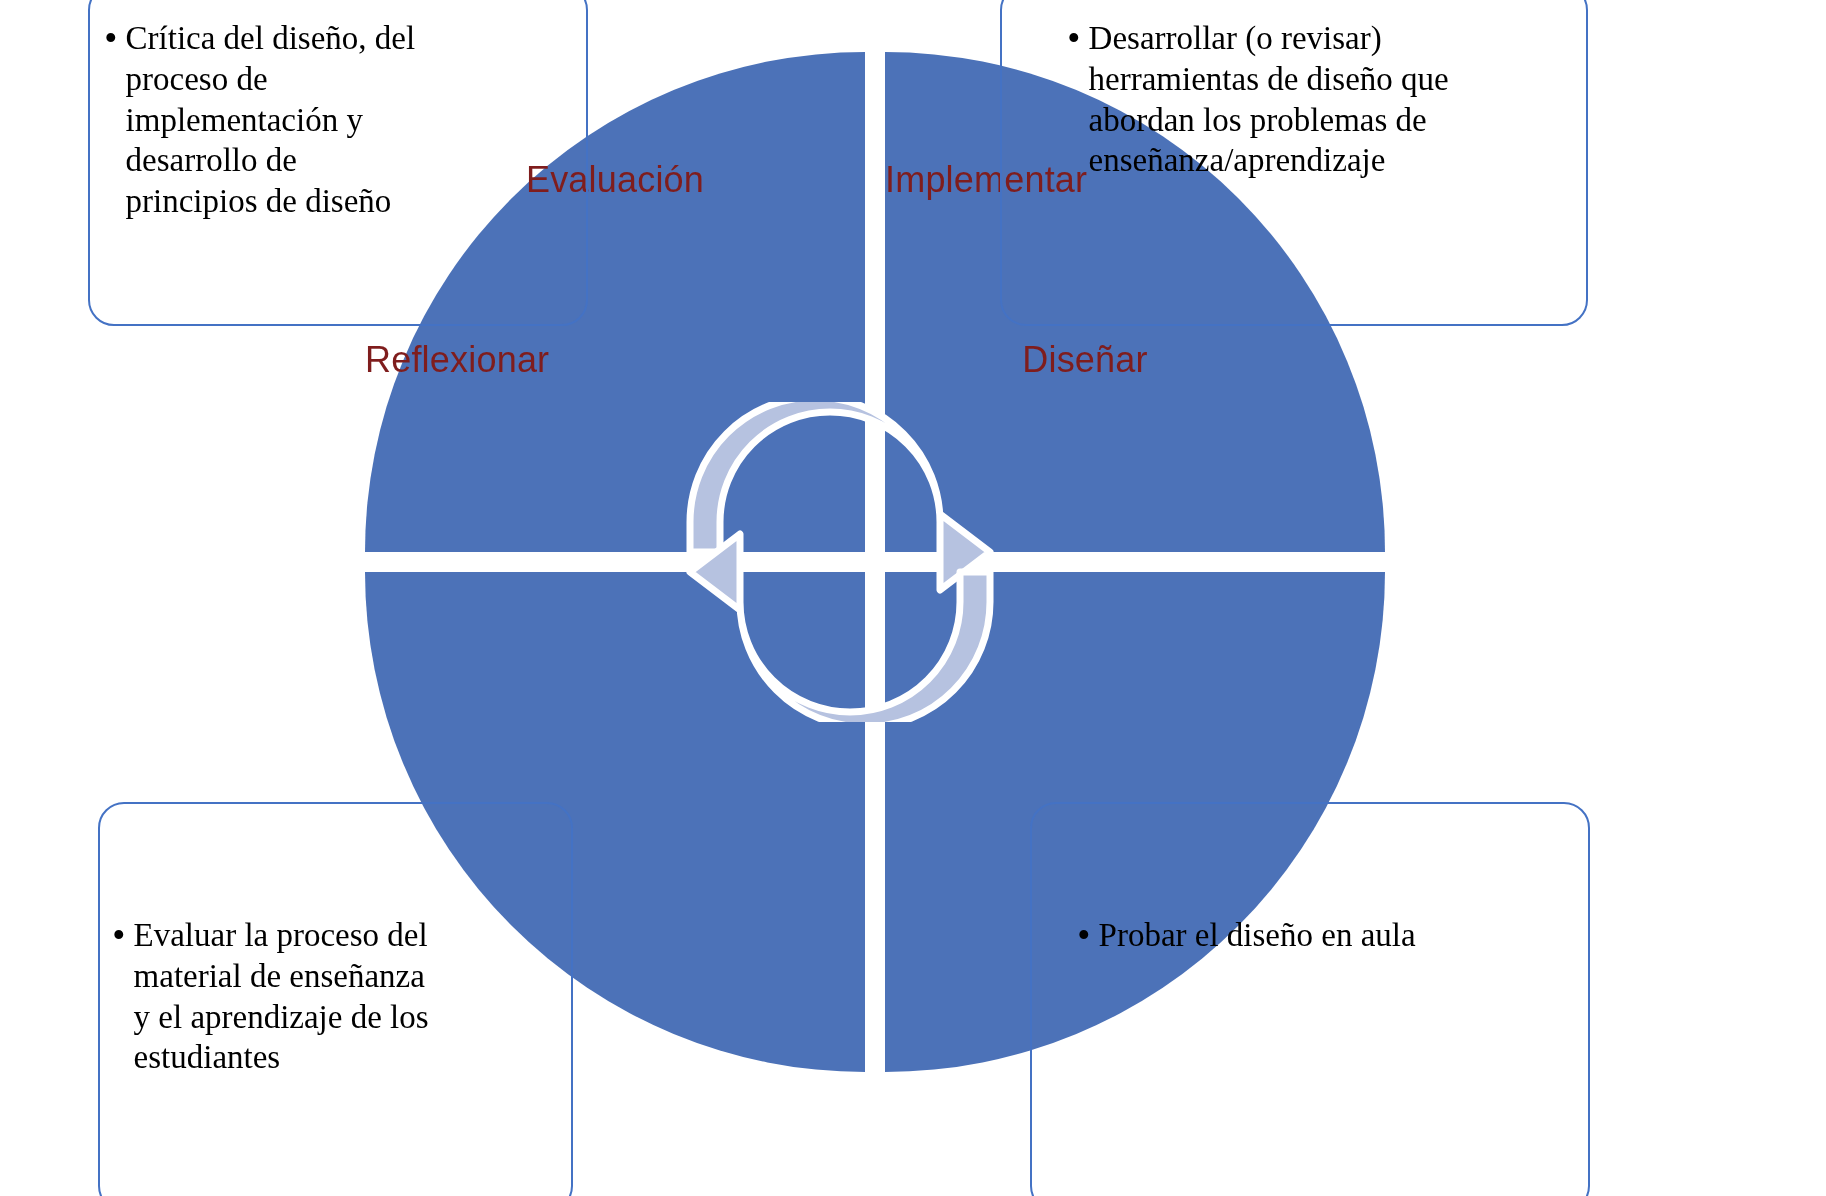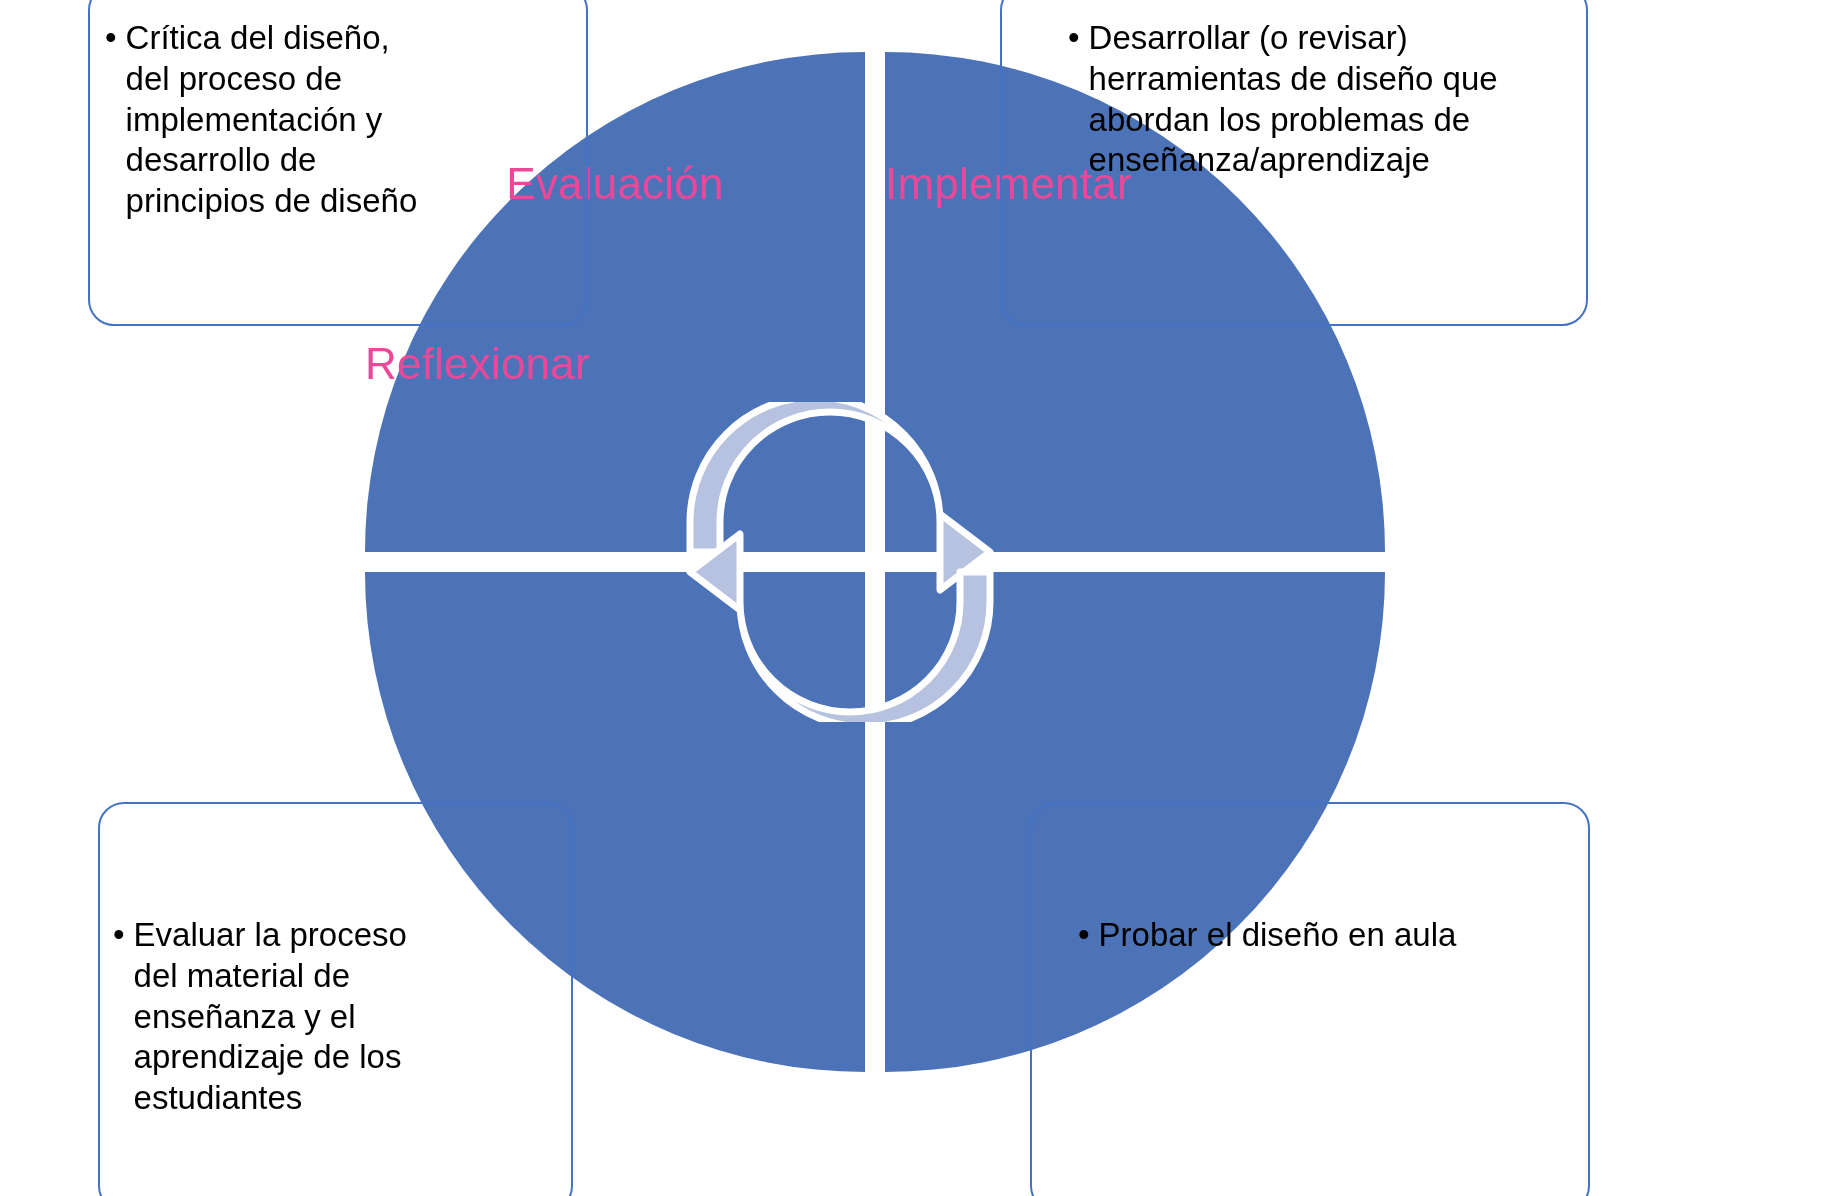--- a/index.html
+++ b/index.html
@@ -88,7 +88,7 @@
     font-size: 33px;
     line-height: 1.235;
   }
-  .bullet-body { flex: 1 1 auto; }
+  .bullet-body { flex: 1 1 auto; font-family: Liberation Serif, serif; }
 
   
   #box-tl { left: 88px;  top: -16px;  width: 500px; height: 342px; }

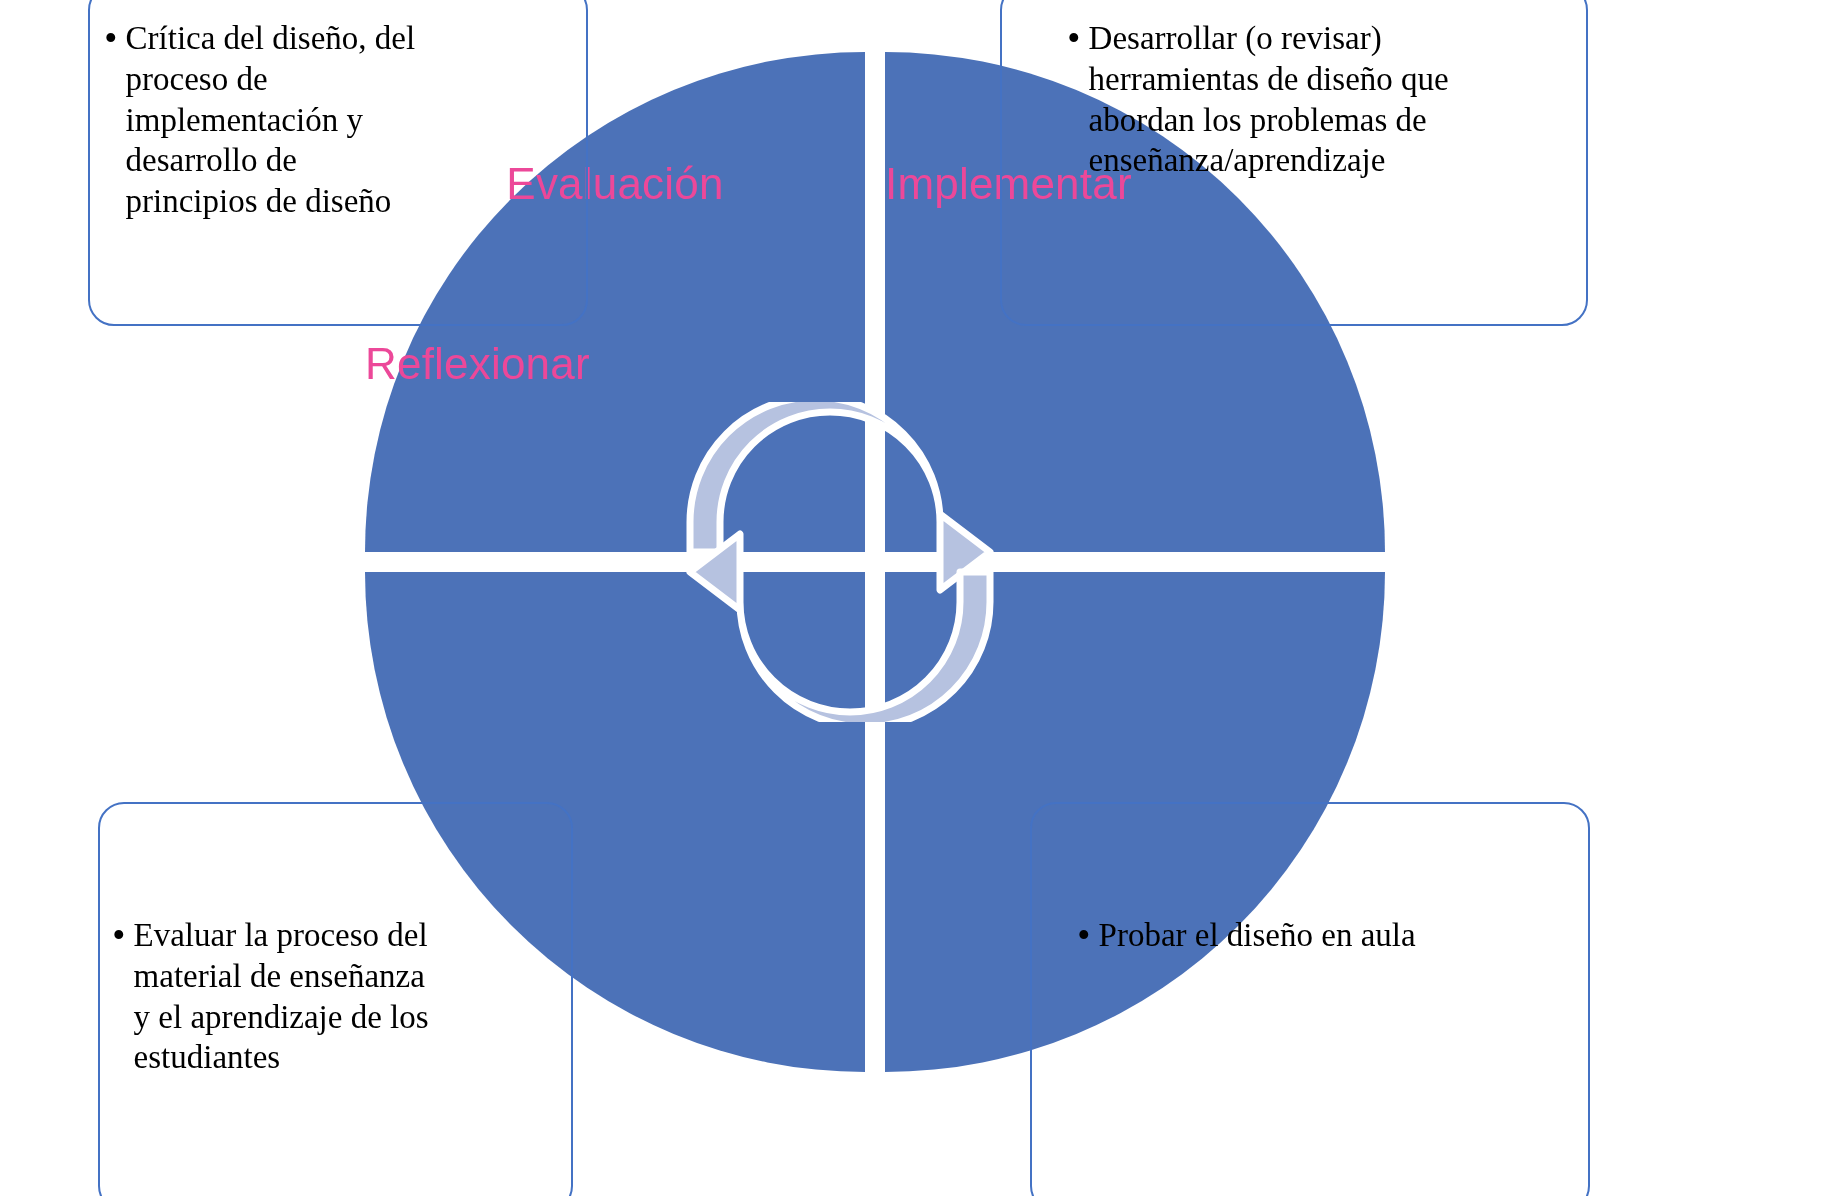--- a/index.html
+++ b/index.html
@@ -41,8 +41,8 @@
 
   .q-label {
     position: absolute;
-    color: #ec4899;
-    font-size: 44px;
+    color: #7f1d1d;
+    font-size: 36px;
     font-weight: 400;
     line-height: 1;
     white-space: nowrap;

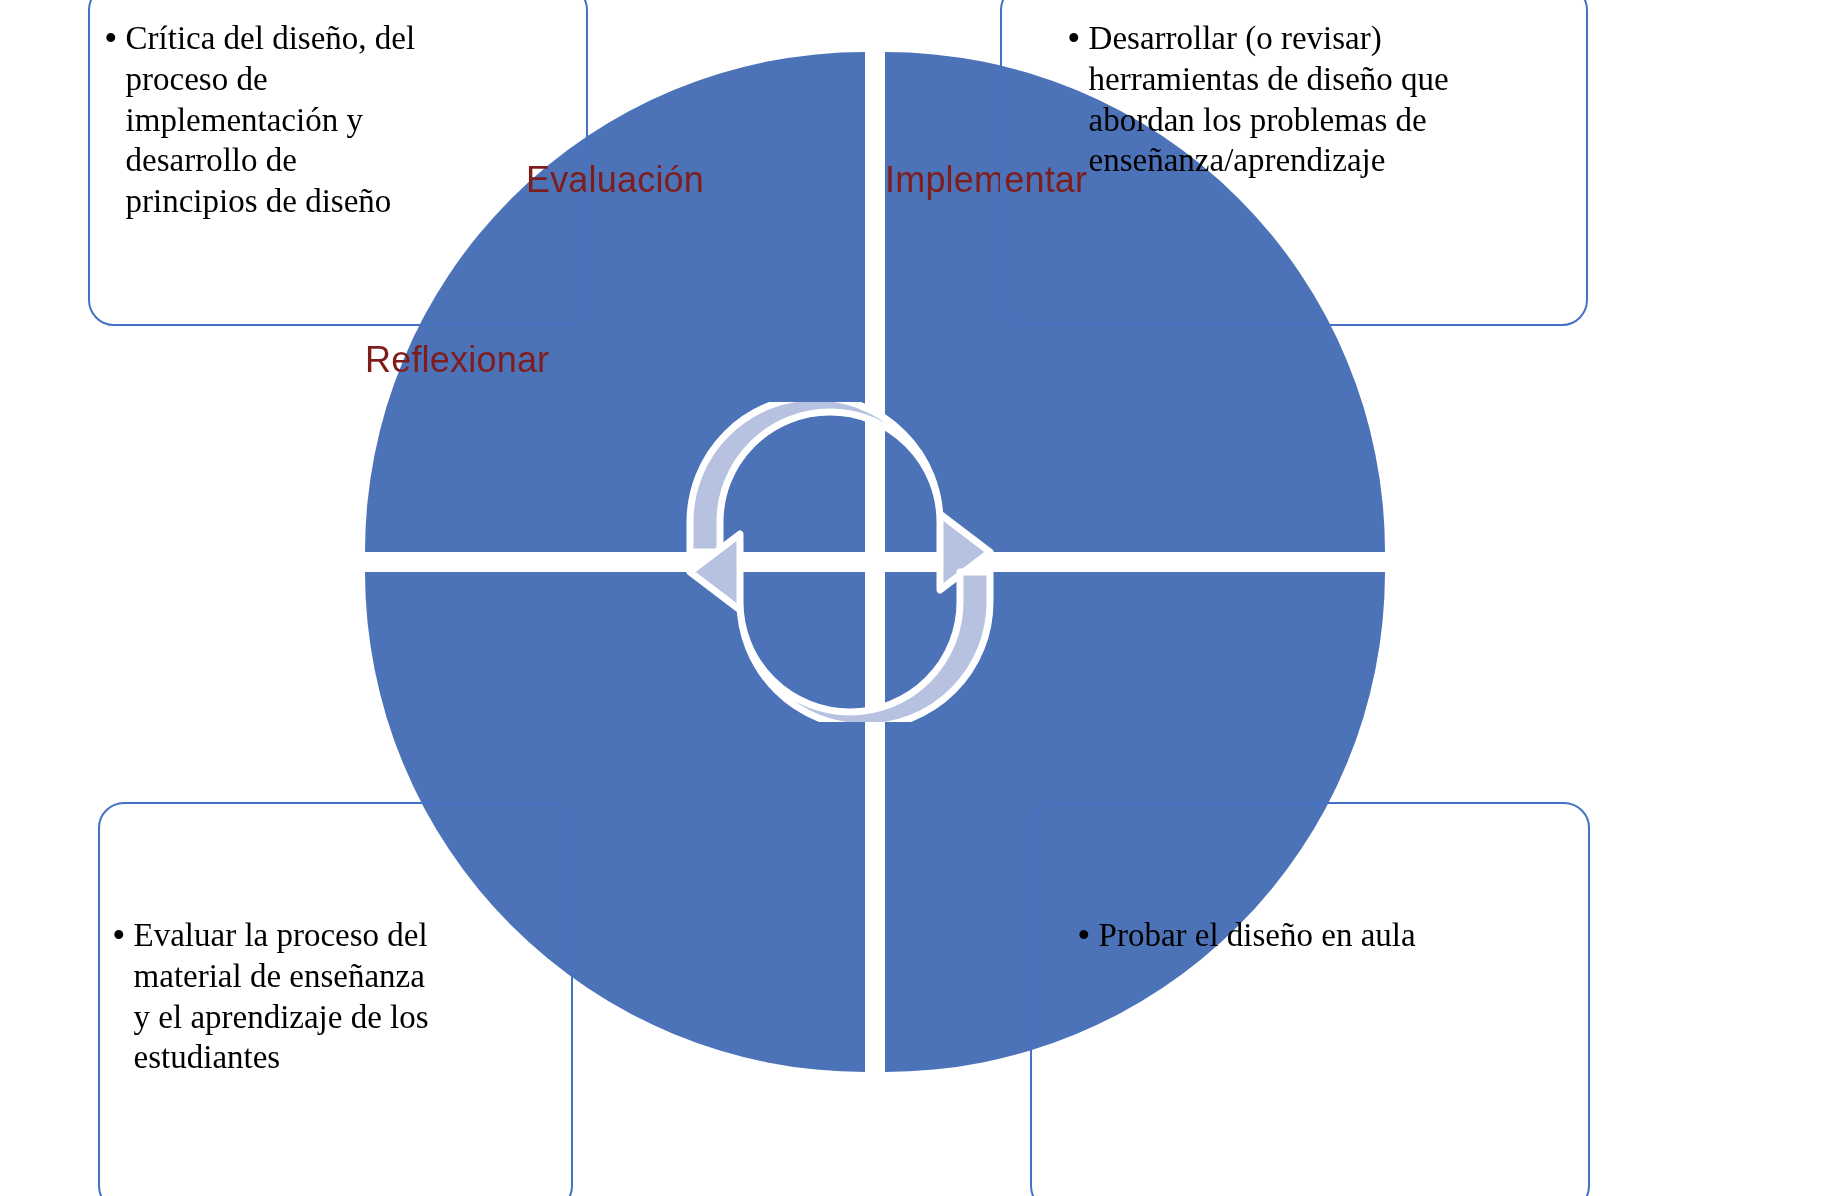--- a/index.html
+++ b/index.html
@@ -119,6 +119,7 @@
     <div class="quadrant q-br"></div>
 
     <div class="q-label tl">Reflexionar</div>
+    <div class="q-label tr">Diseñar</div>
     <div class="q-label bl">Evaluación</div>
     <div class="q-label br">Implementar</div>
 

